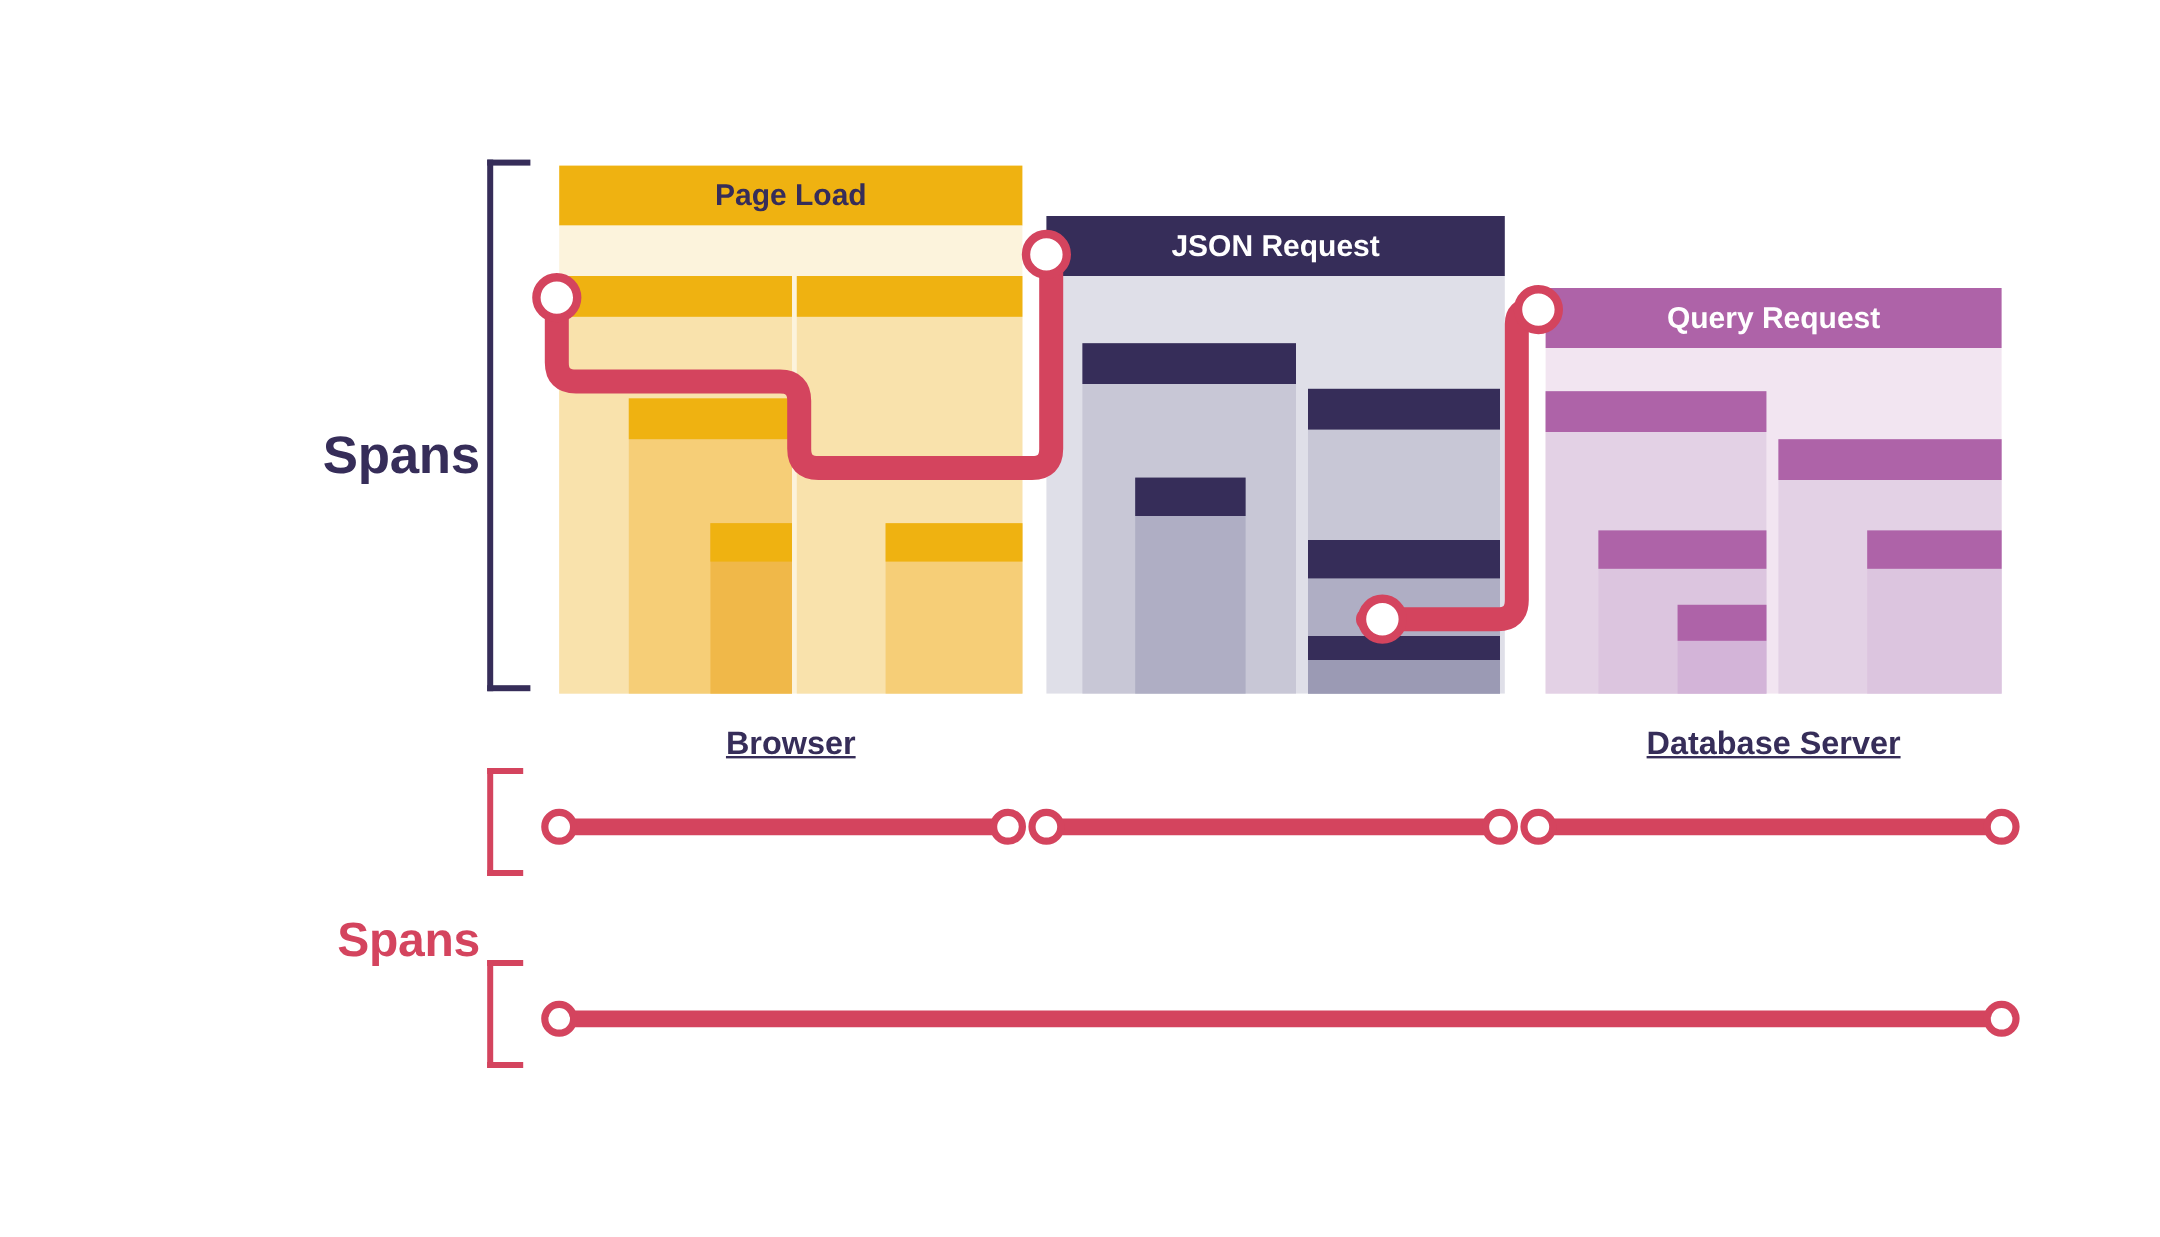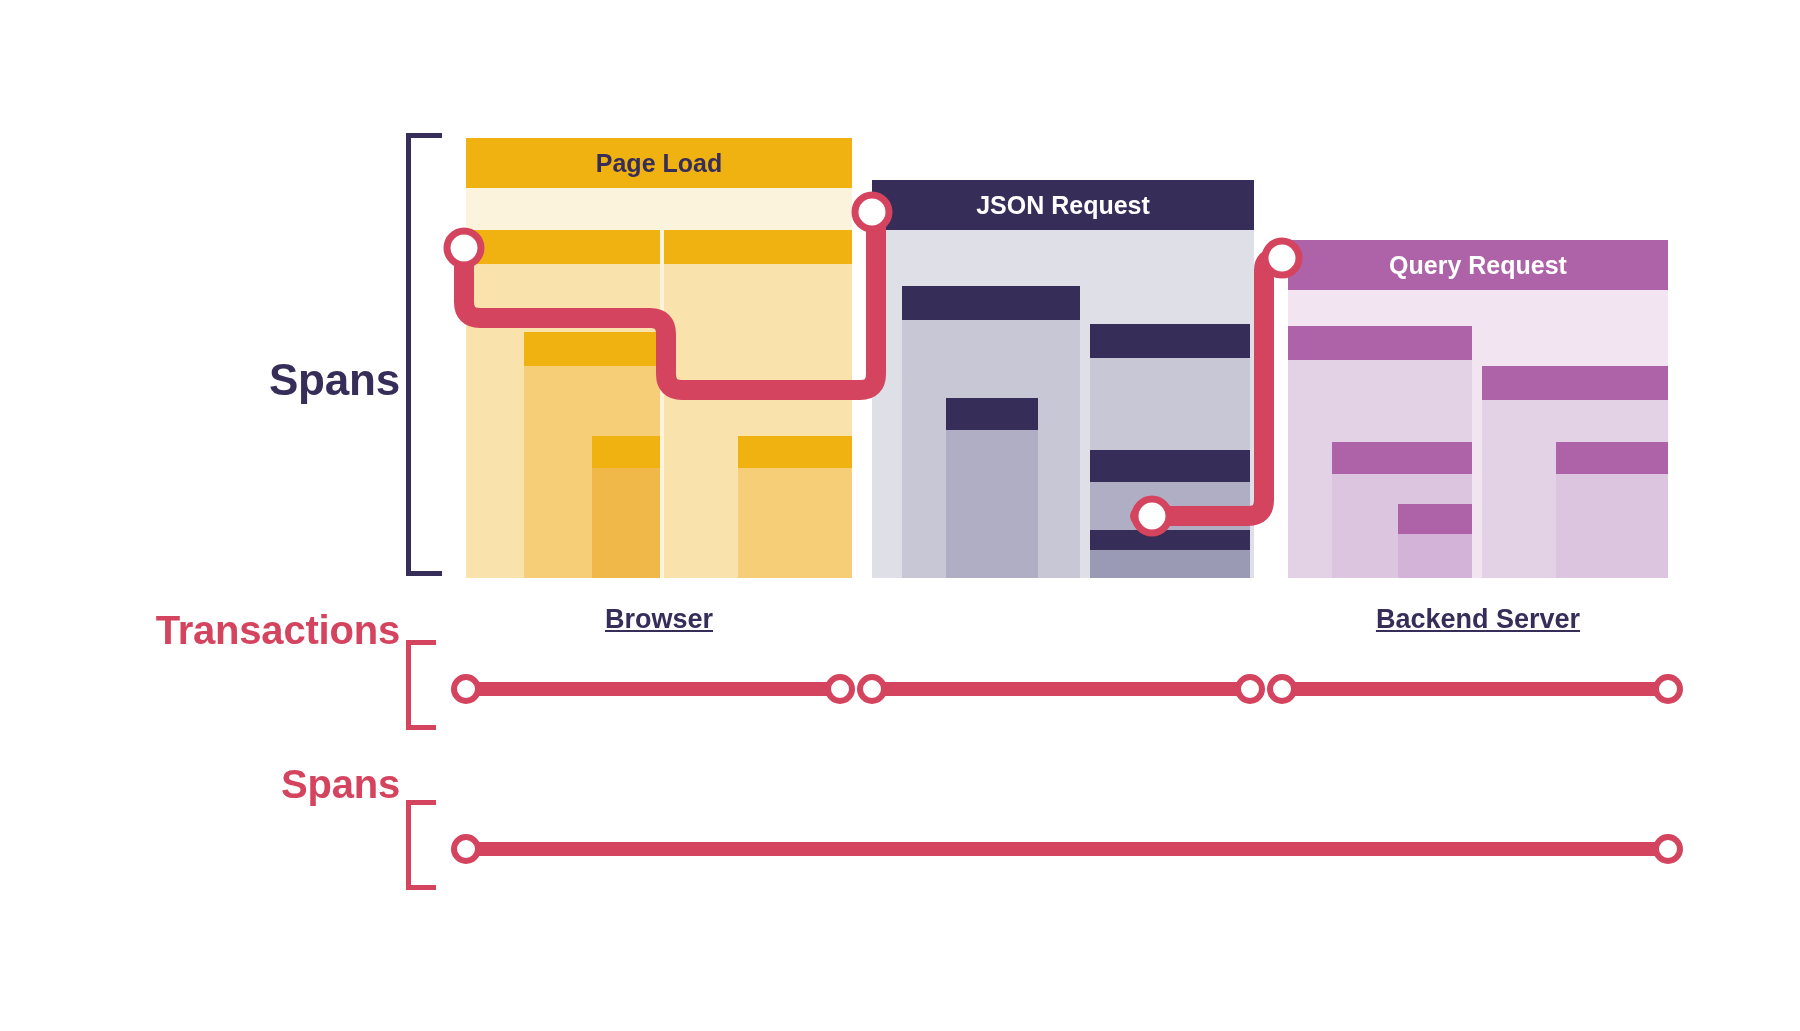--- a/index.html
+++ b/index.html
@@ -149,7 +149,6 @@
 <div id="stage">
 
   <div class="row-label" id="label-spans">Spans</div>
-  <div class="row-label" id="label-transactions">Transactions</div>
   <div class="row-label" id="label-trace">Spans</div>
 
   <div class="bracket" id="bracket-spans"></div>

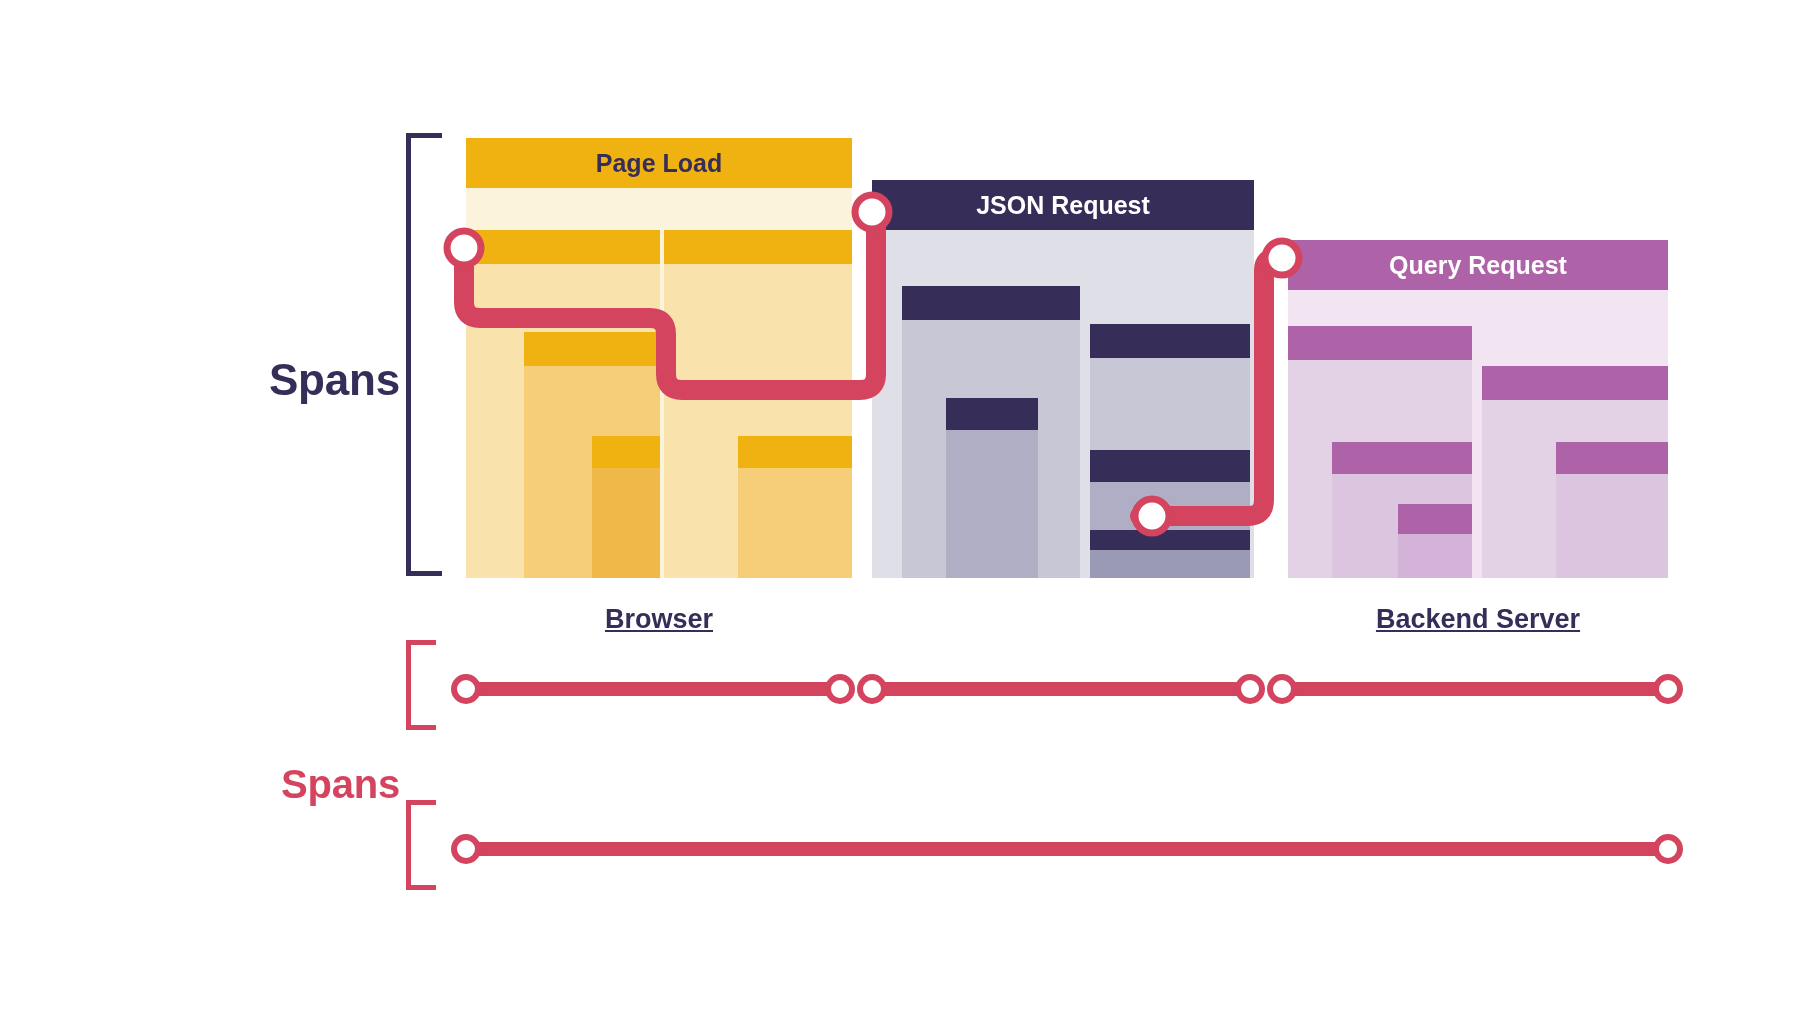--- a/index.html
+++ b/index.html
@@ -250,7 +250,7 @@
   </svg>
 
   <div class="svc-caption" style="left:466px; width:386px;">Browser</div>
-  <div class="svc-caption" style="left:1288px; width:380px;">Backend Server</div>
+  <div class="svc-caption" style="left:1288px; width:380px;">Database Server</div>
 
   <div class="tline" style="left:466px; top:682px; width:374px;"></div>
   <div class="tdot" style="left:451px; top:674px;"></div>

